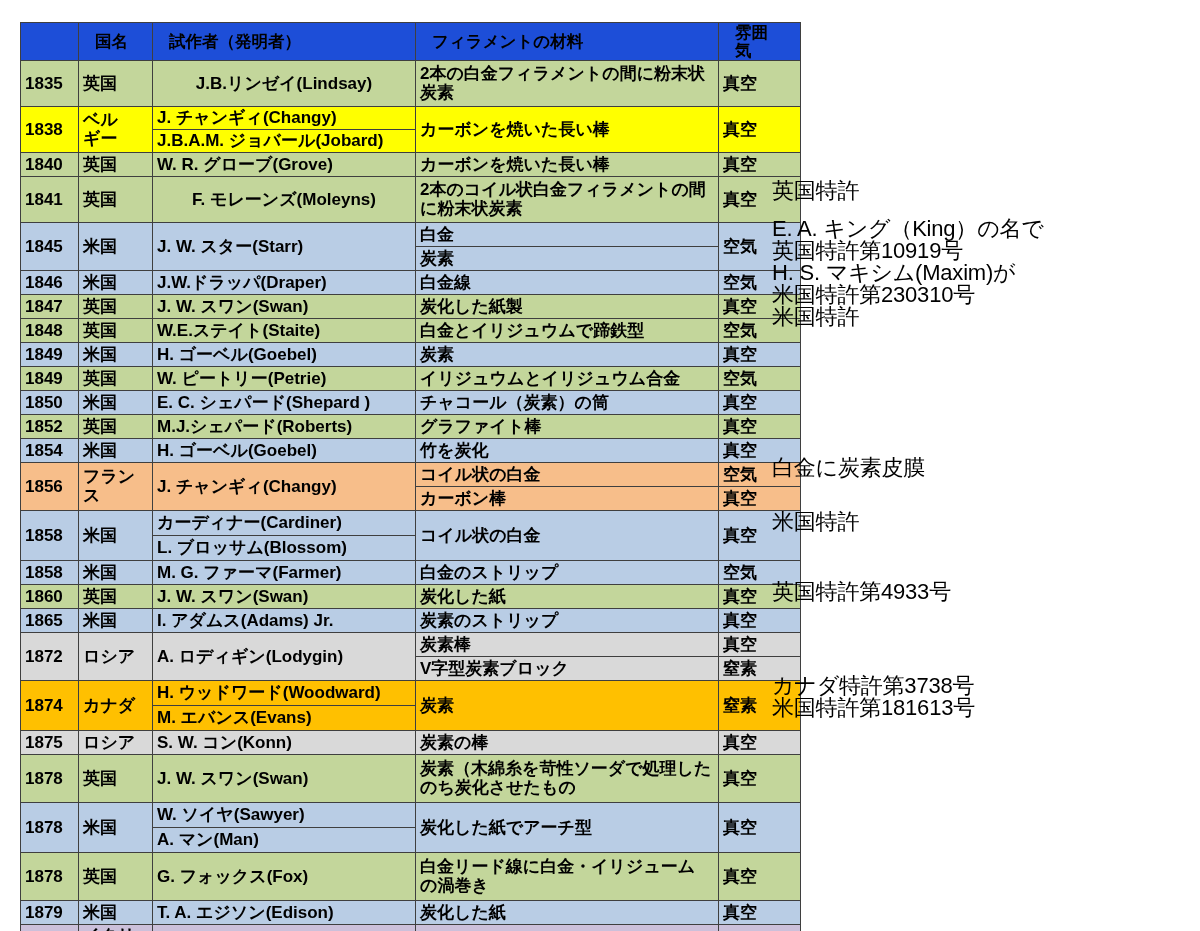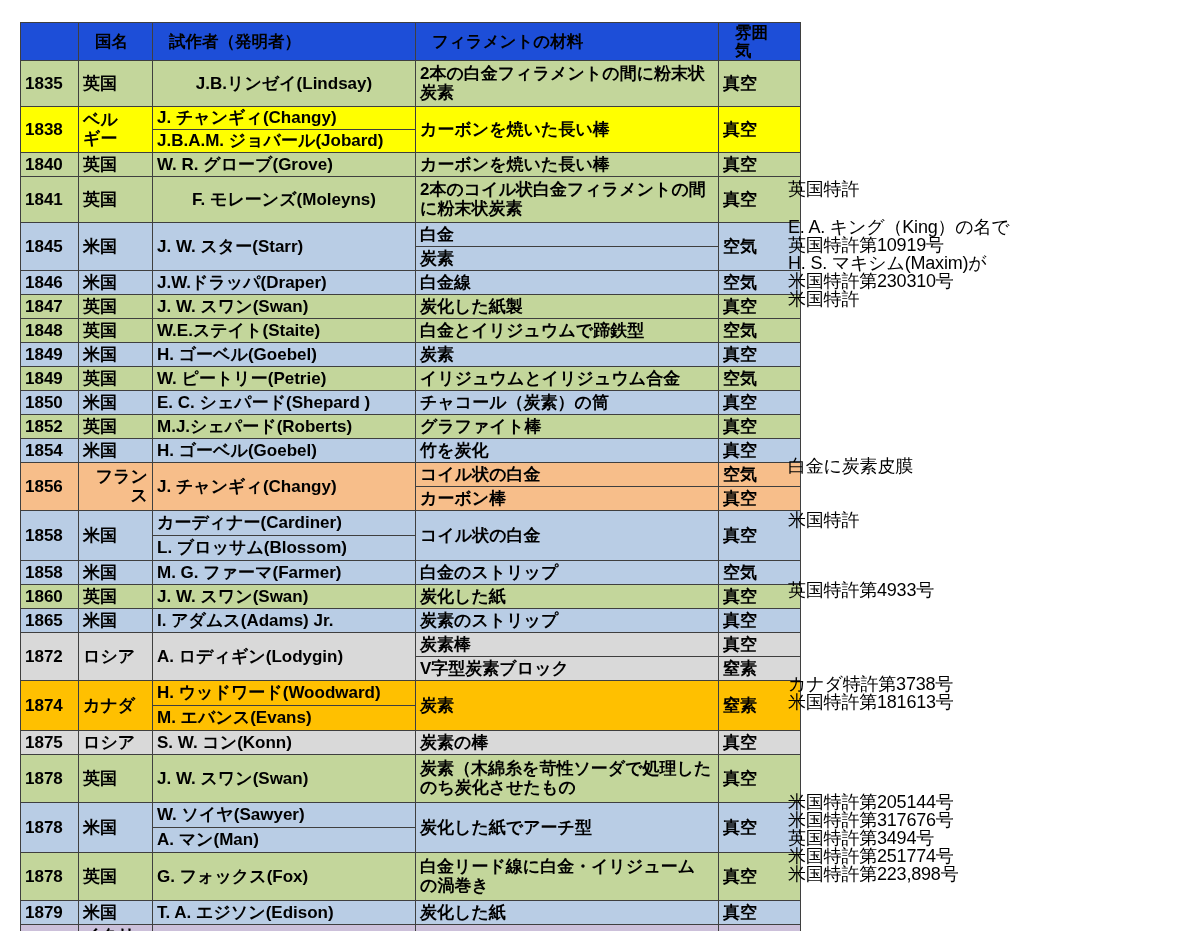--- a/index.html
+++ b/index.html
@@ -82,11 +82,11 @@
   
   #notes {
     position: absolute;
-    left: 788px;
+    left: 772px;
     top: 22px;
     width: 392px;
     height: 890px;
-    font-size: 18px;
+    font-size: 22px;
     line-height: 1.0;
   }
   .note {

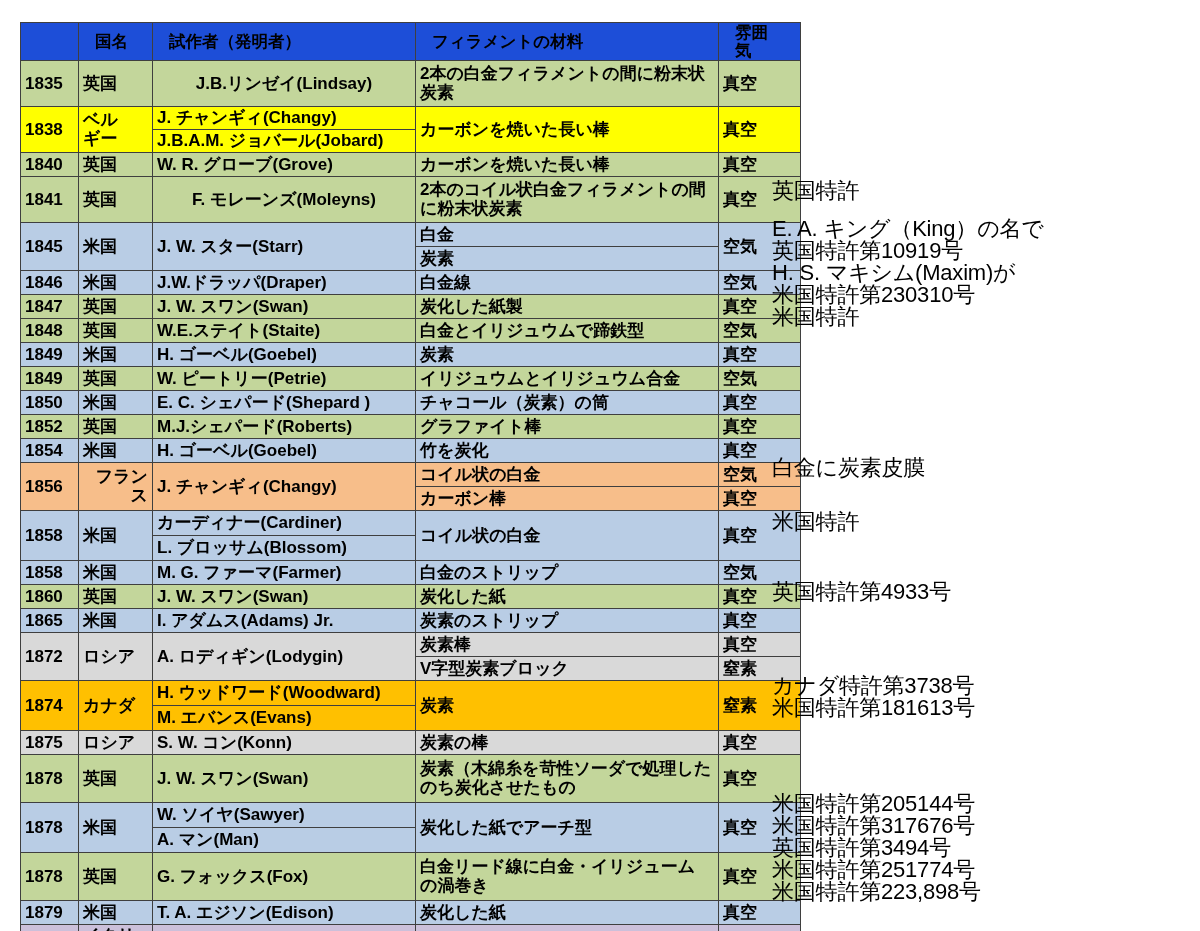--- a/index.html
+++ b/index.html
@@ -218,7 +218,7 @@
         </tr>
         <tr style="height: 24px;">
           <td class="year fill-orange" rowspan="2">1856</td>
-          <td class="country fill-orange" rowspan="2" style="white-space: pre-line; text-align: right;">フラン
+          <td class="country fill-orange" rowspan="2" style="white-space: pre-line;">フラン
 ス</td>
           <td class="person fill-orange" rowspan="2">J. チャンギィ(Changy)</td>
           <td class="mat fill-orange">コイル状の白金</td>

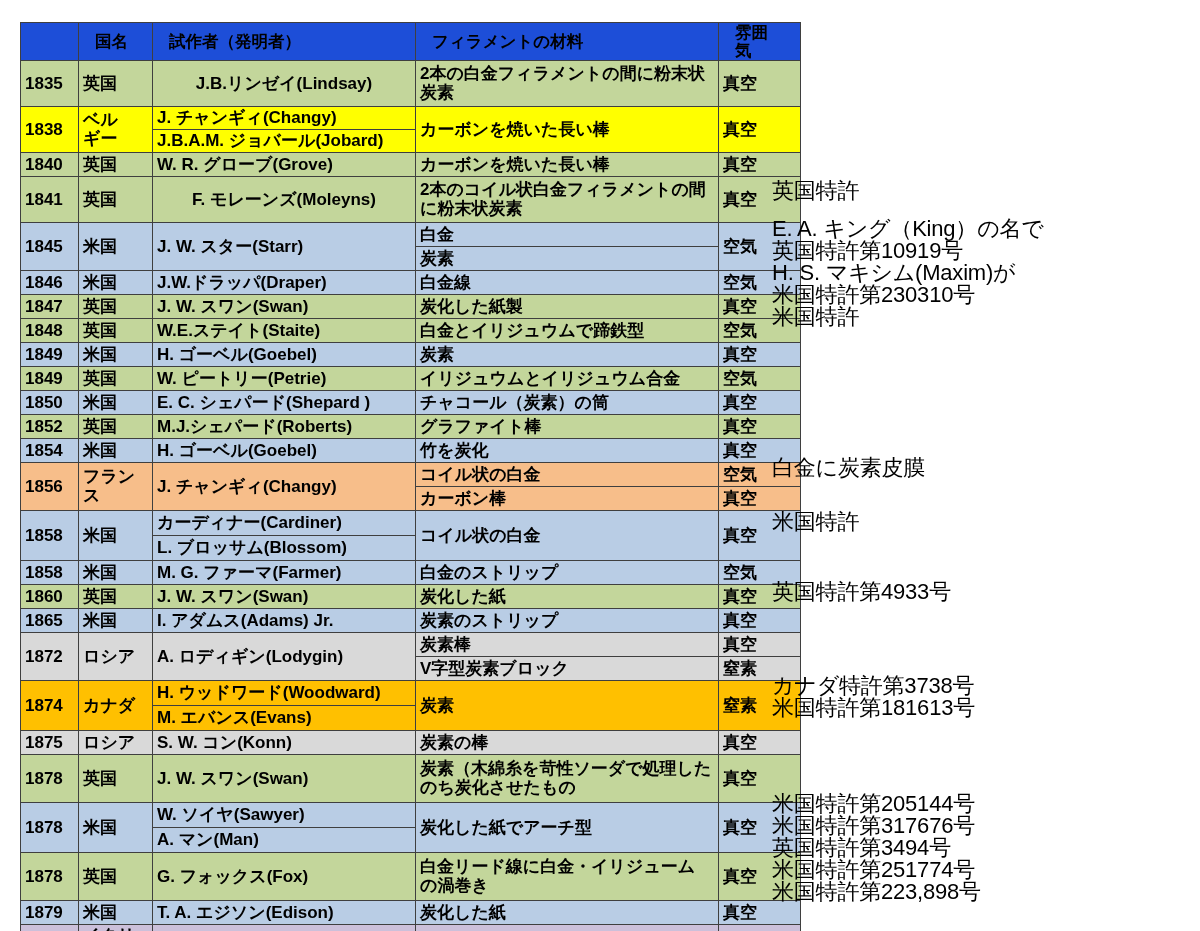--- a/index.html
+++ b/index.html
@@ -340,11 +340,6 @@
       <div class="note" style="top: 559px;">英国特許第4933号</div>
       <div class="note" style="top: 653px;">カナダ特許第3738号
 米国特許第181613号</div>
-      <div class="note" style="top: 771px;">米国特許第205144号
-米国特許第317676号
-英国特許第3494号
-米国特許第251774号
-米国特許第223,898号</div>
     </div>
 
 </div>

